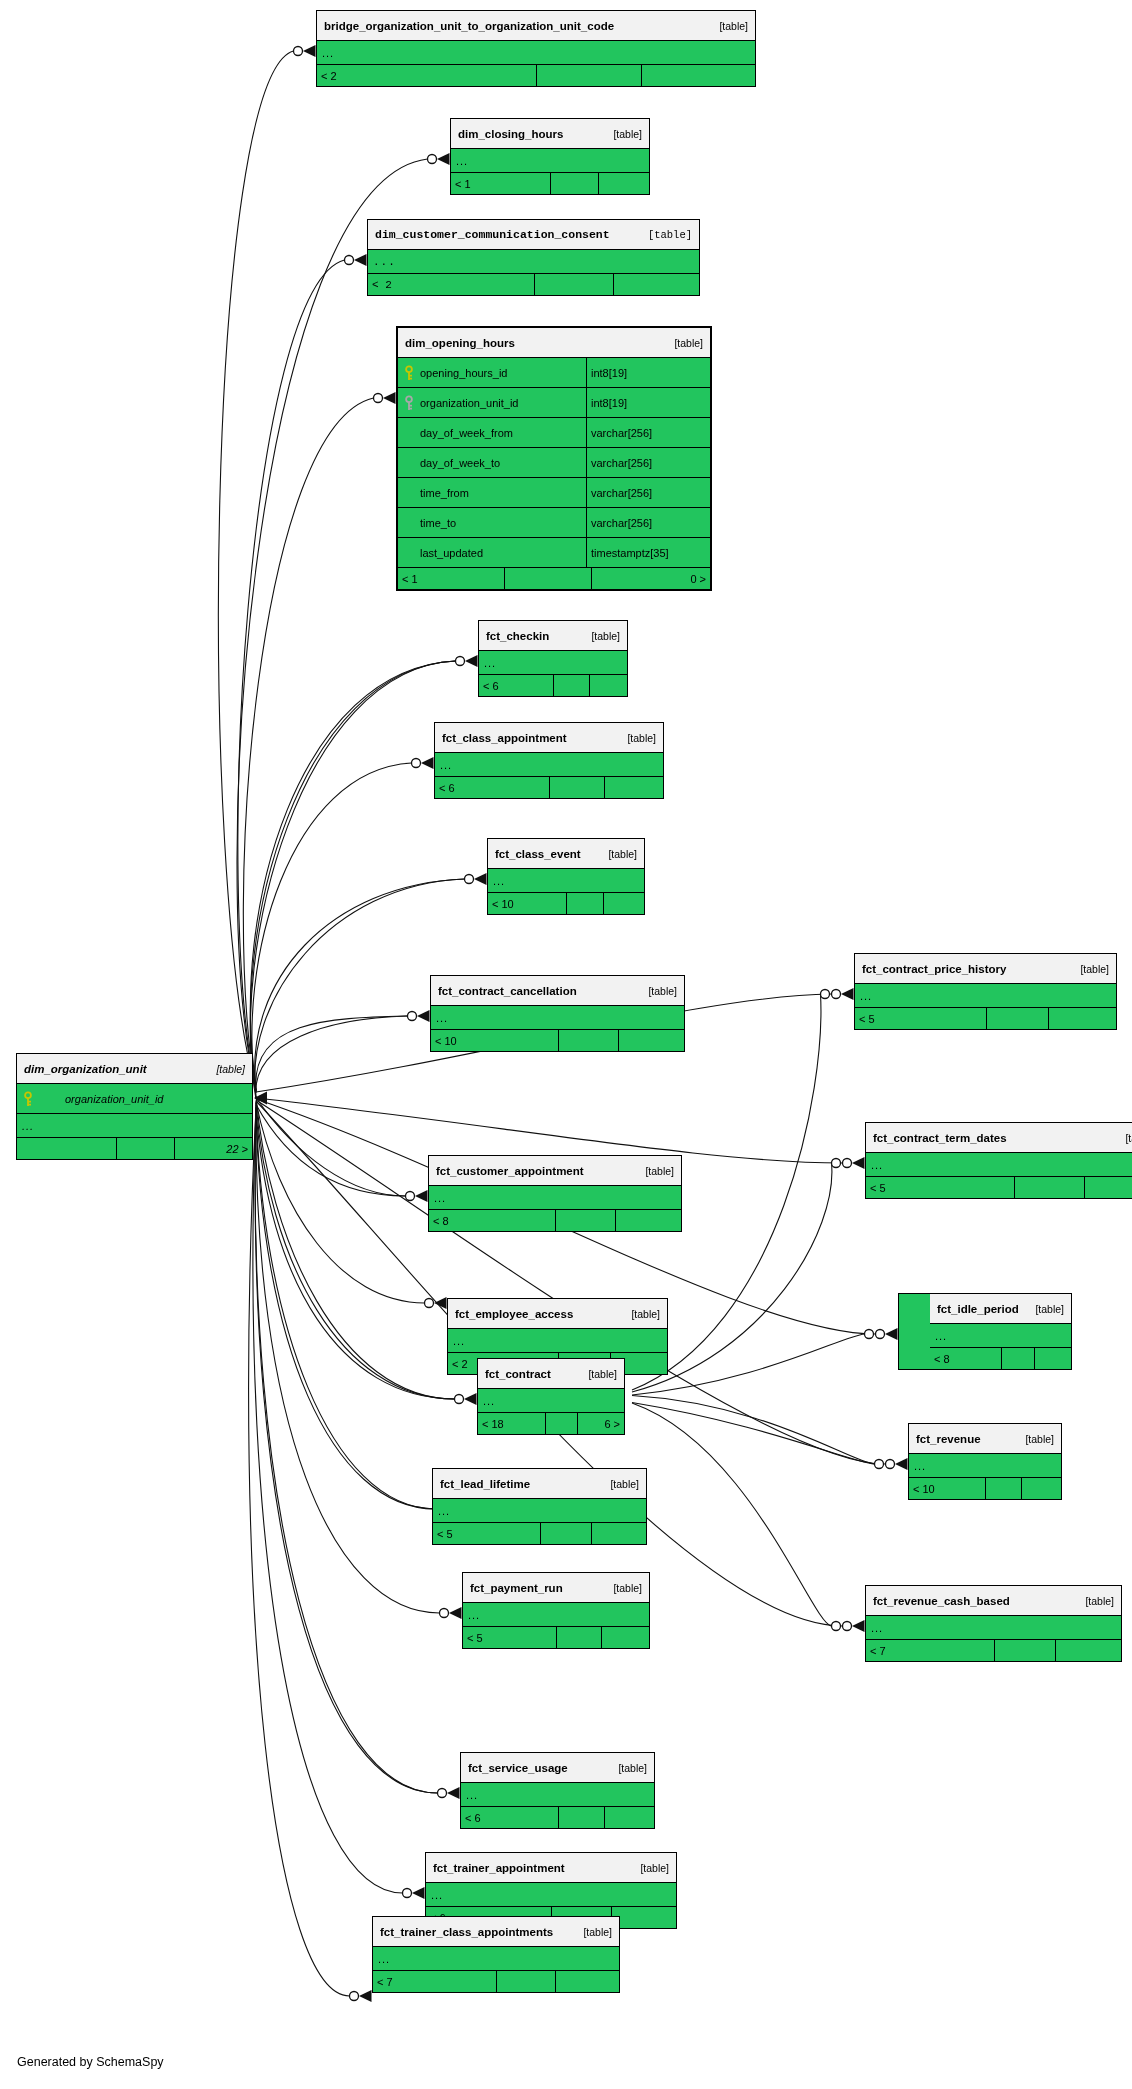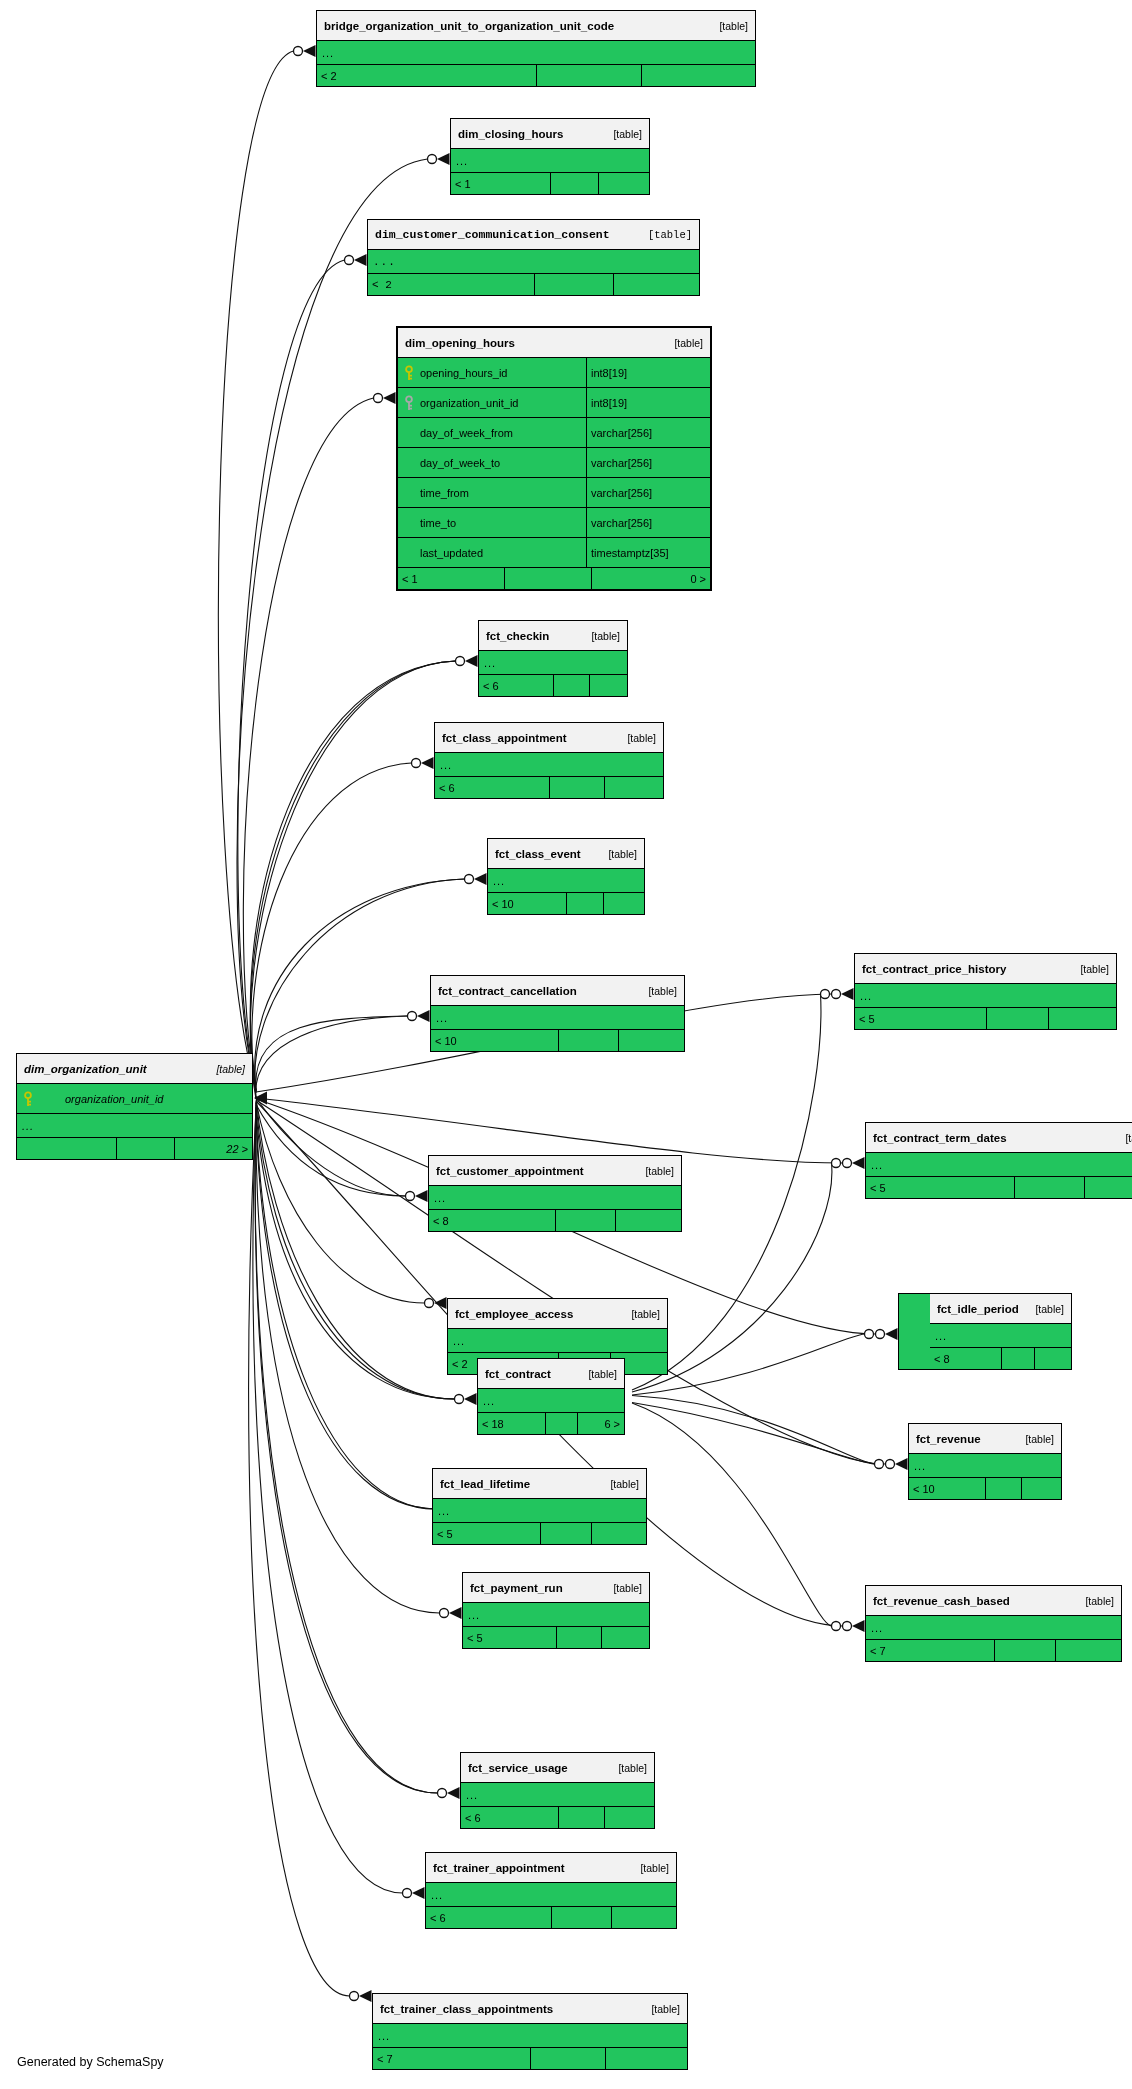--- a/index.html
+++ b/index.html
@@ -425,7 +425,7 @@
         <span class="r"></span>
       </div>
     </div>
-    <div class="tbl" style="left: 372px; top: 1993px; width: 316px;">
+    <div class="tbl" style="left: 372px; top: 1916px; width: 248px;">
       <div class="hd">
         <span class="nm">fct_trainer_class_appointments</span>
         <span class="tag">[table]</span>

